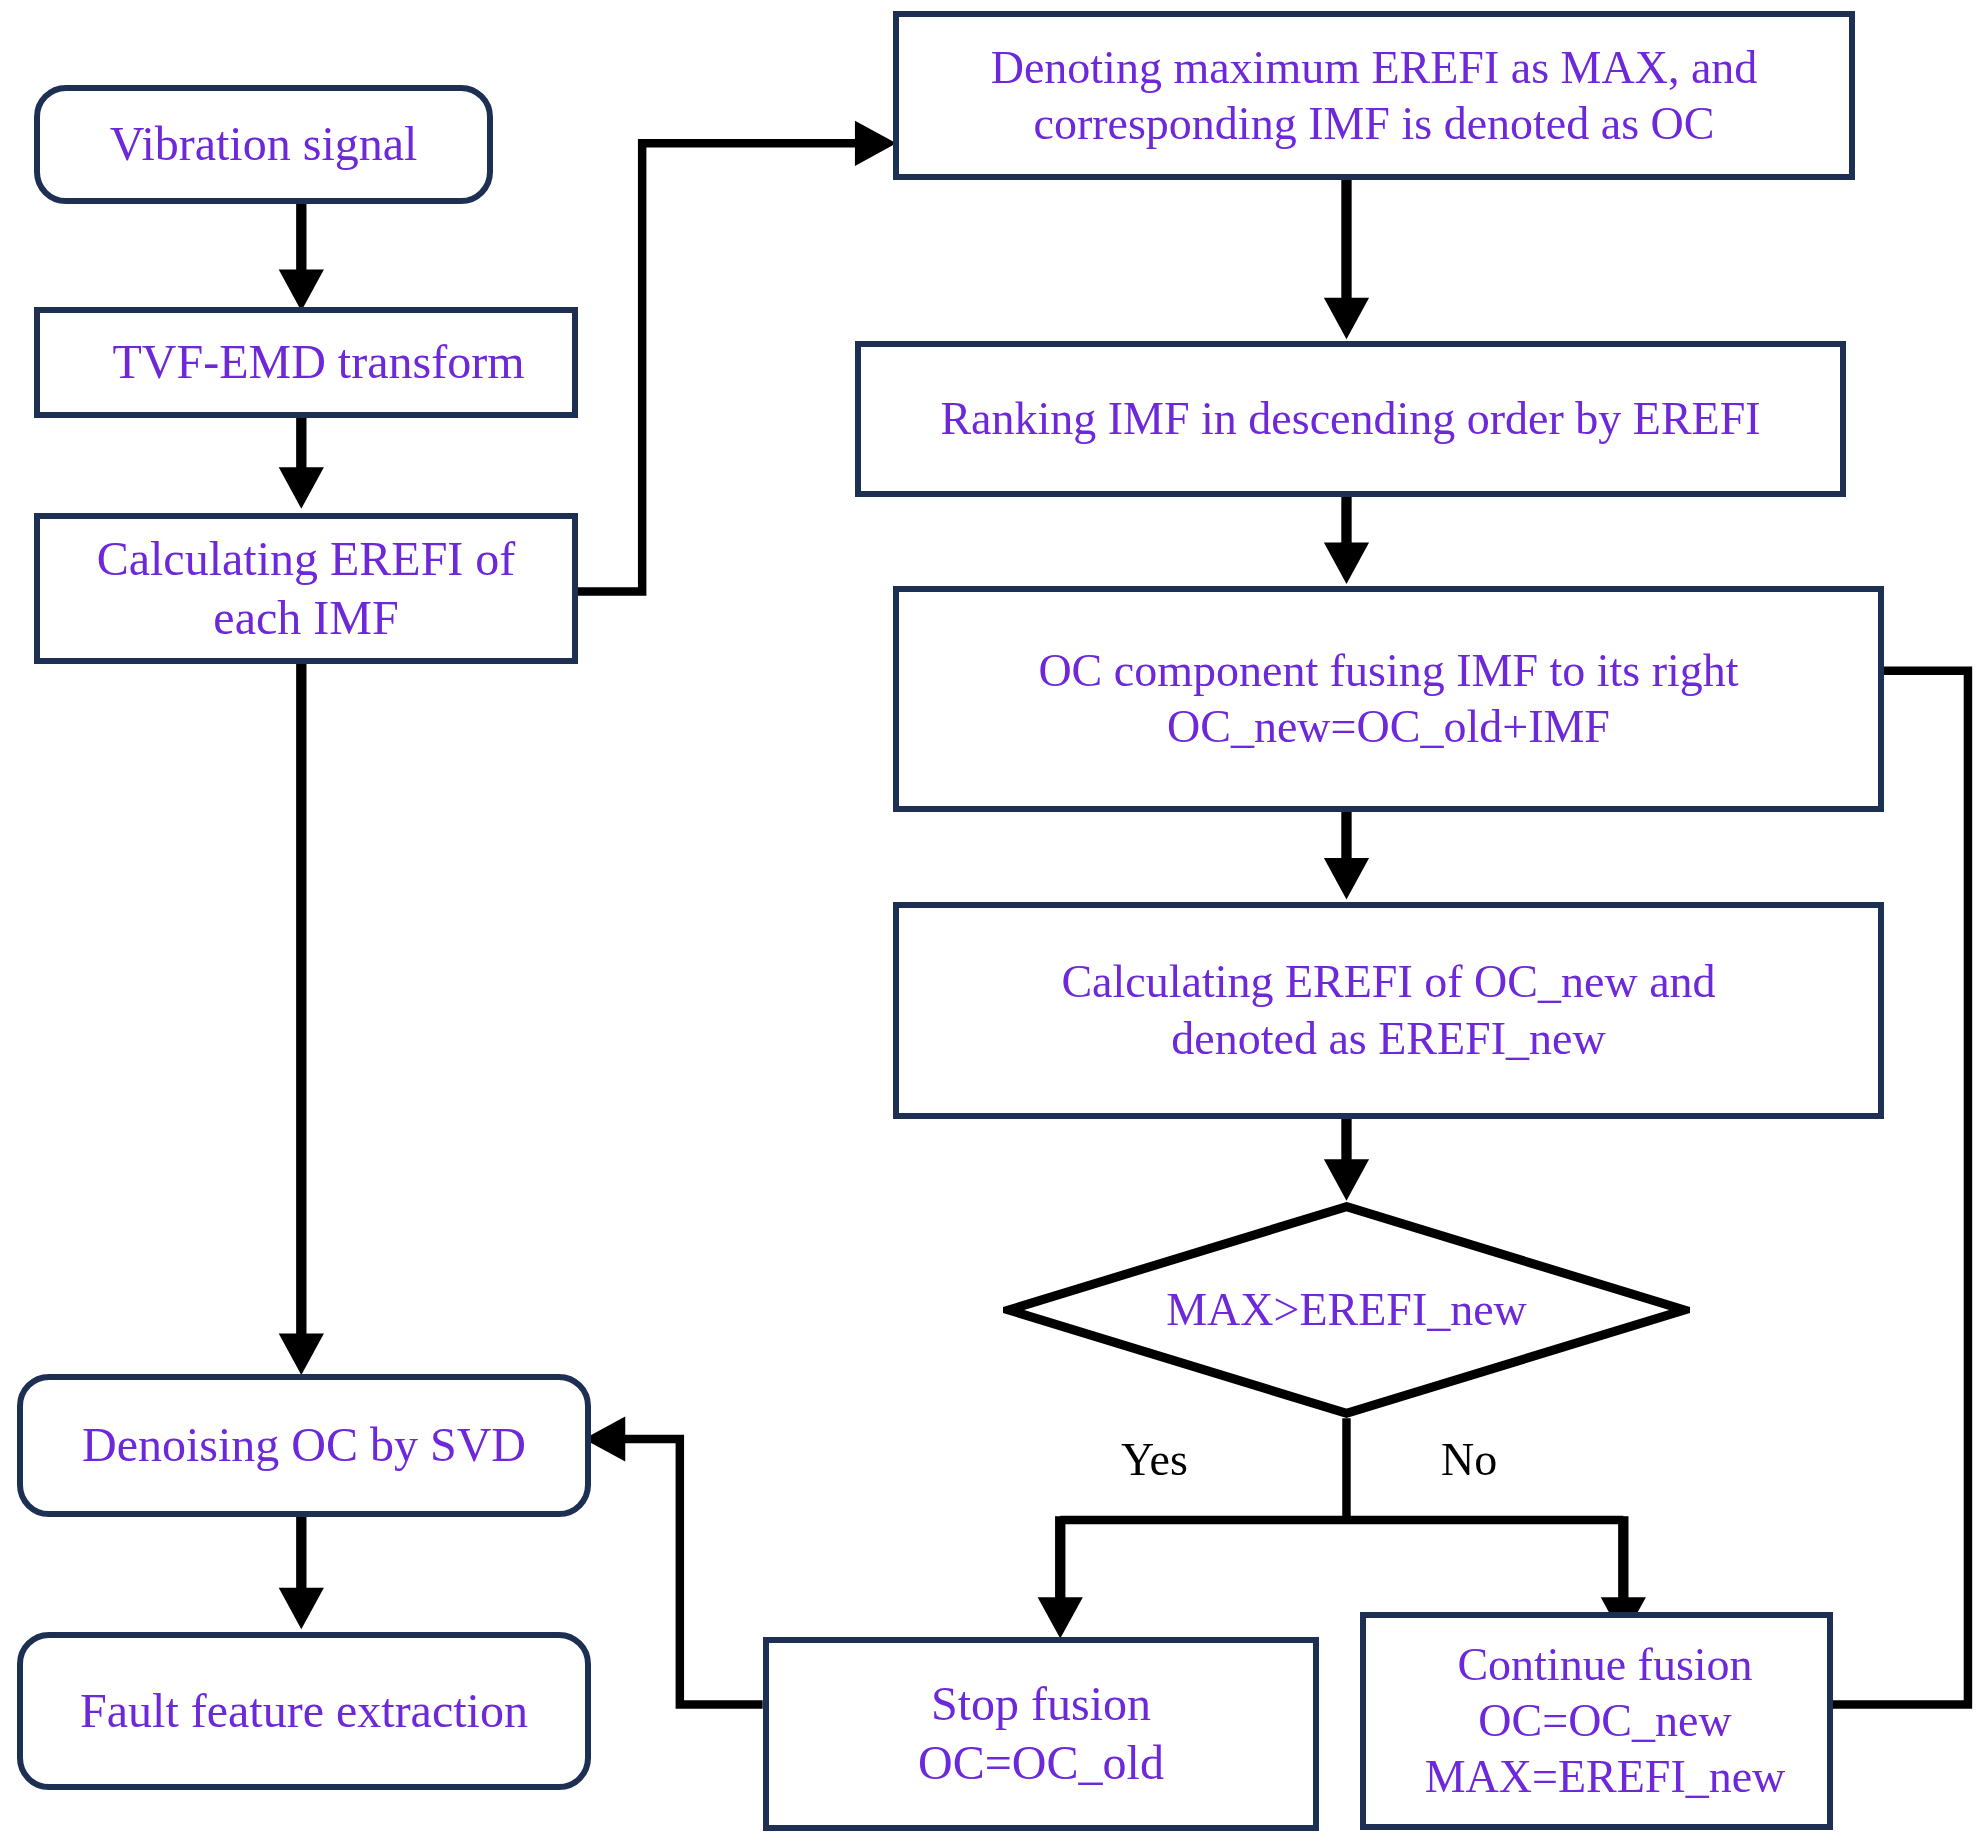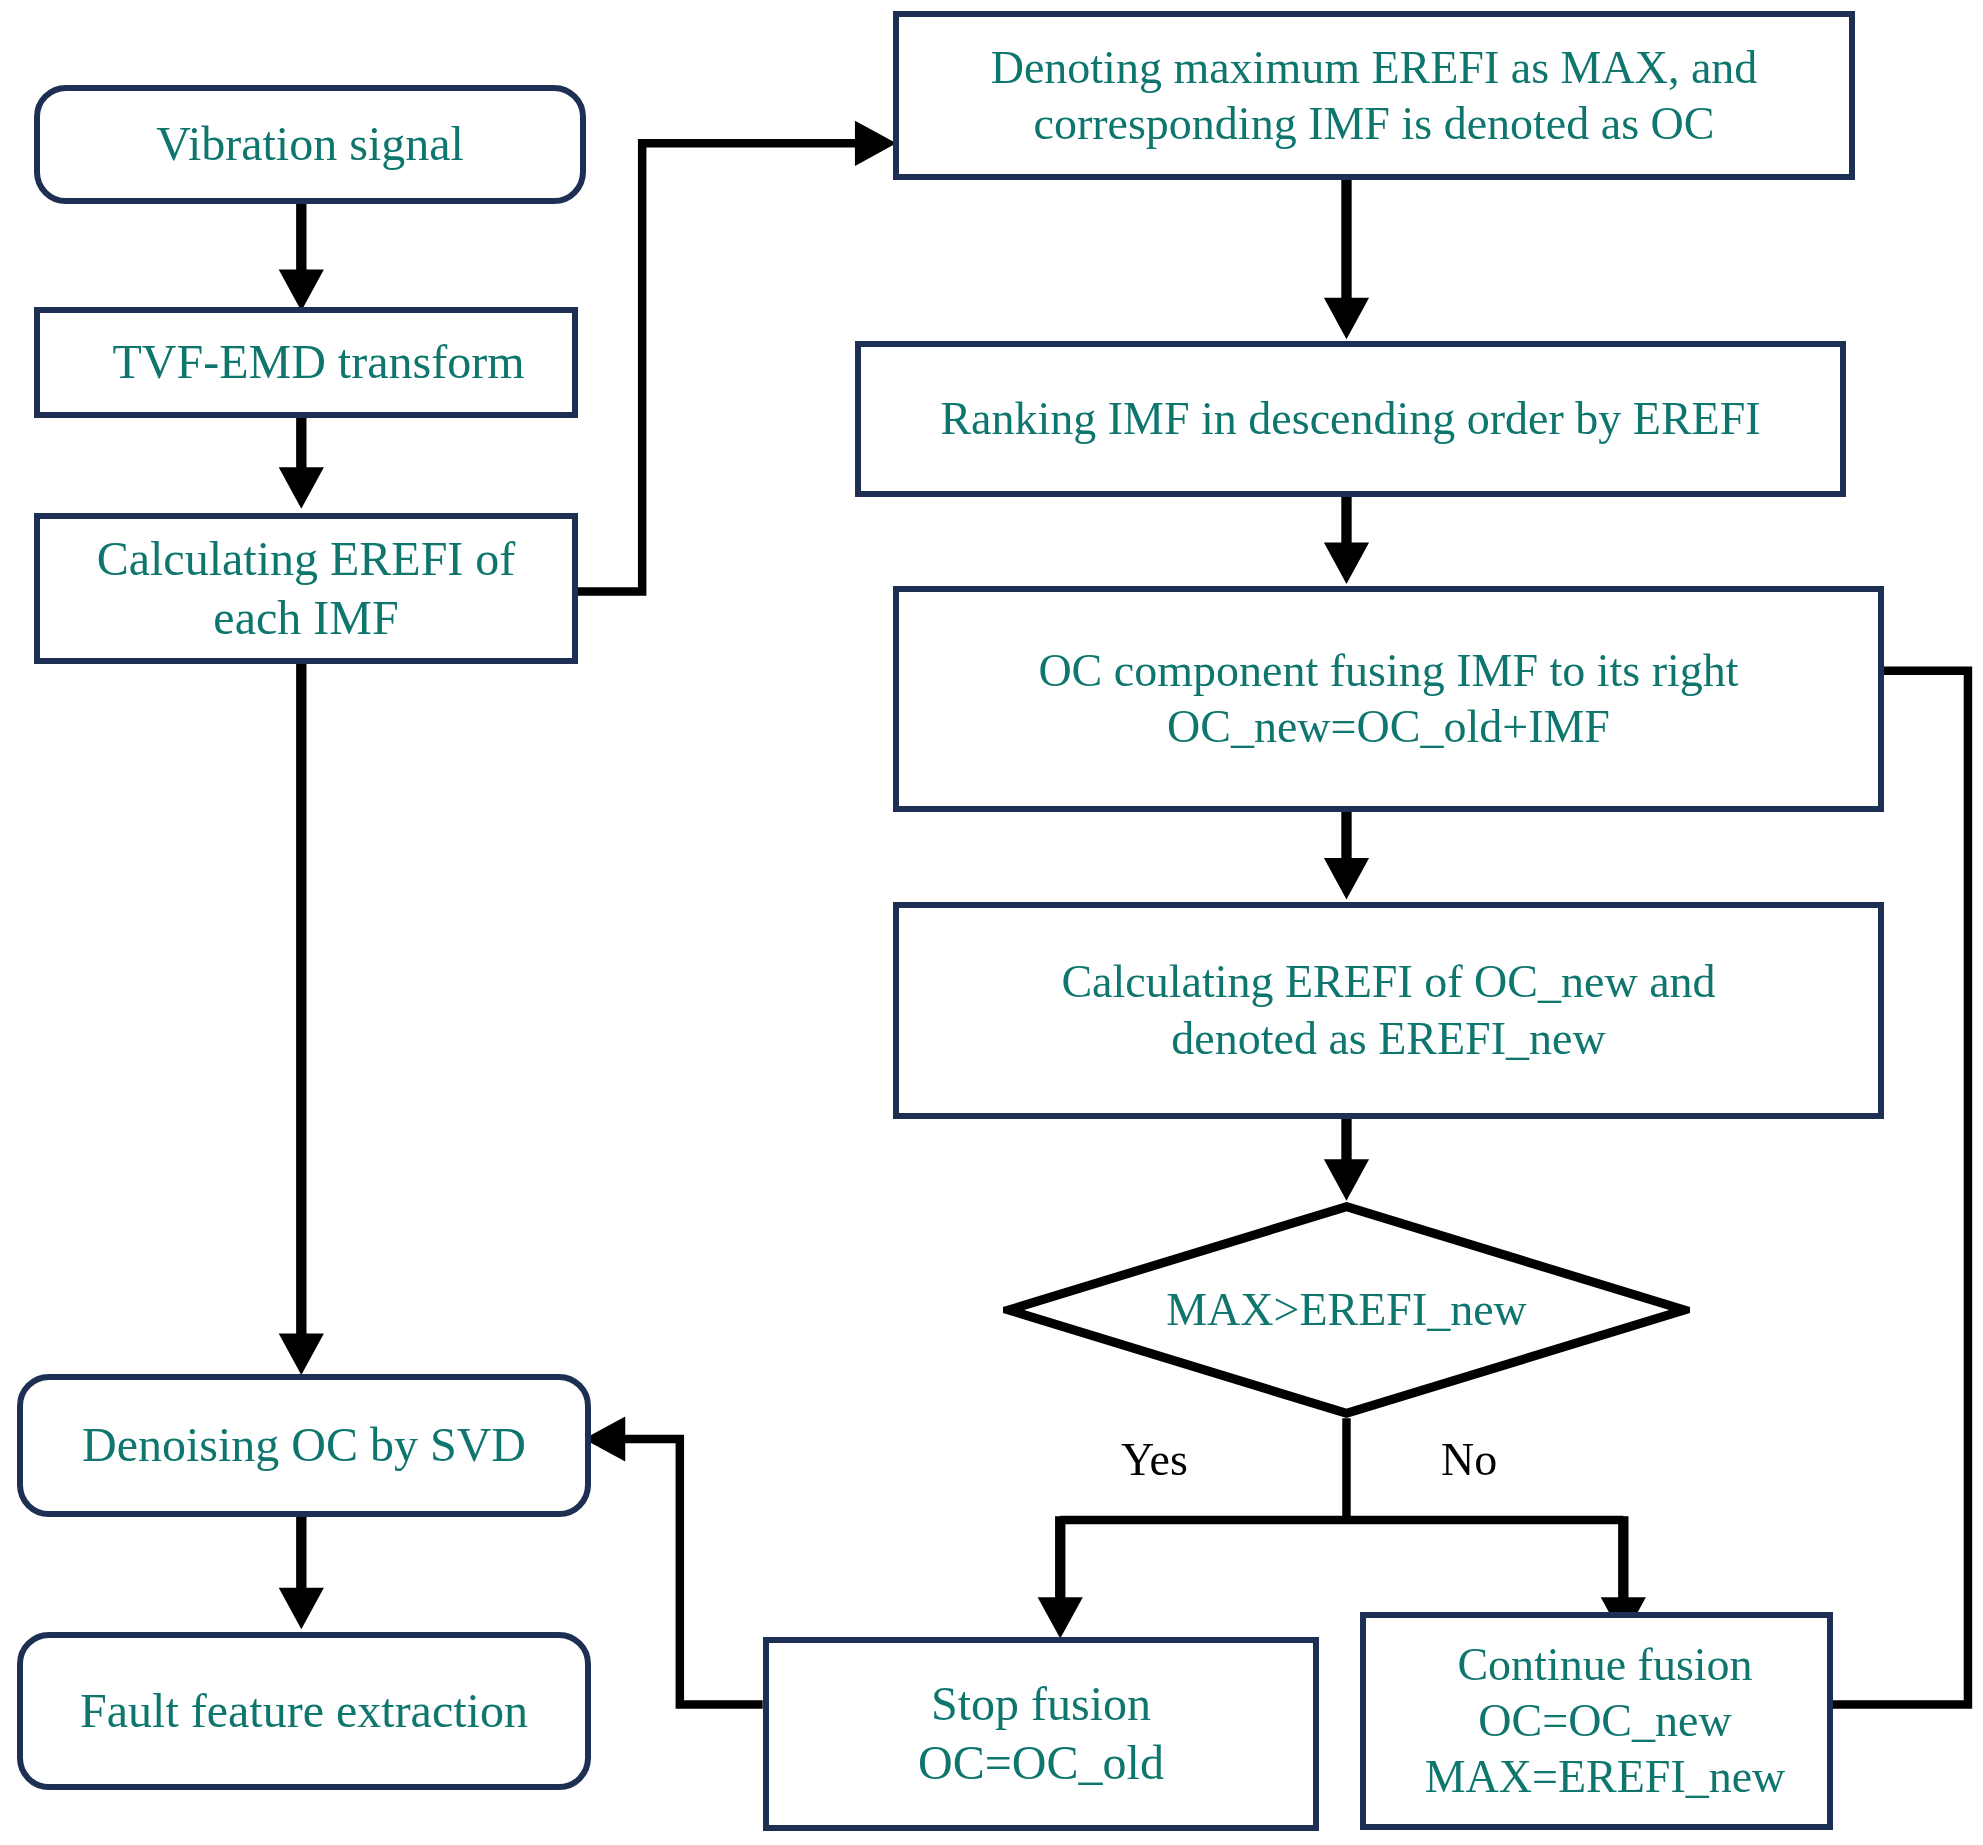--- a/index.html
+++ b/index.html
@@ -33,7 +33,7 @@
     align-items: center;
     justify-content: center;
     text-align: center;
-    color: #0f766e;
+    color: #6d28d9;
     background: #ffffff;
     line-height: 1.22;
     white-space: pre-line;

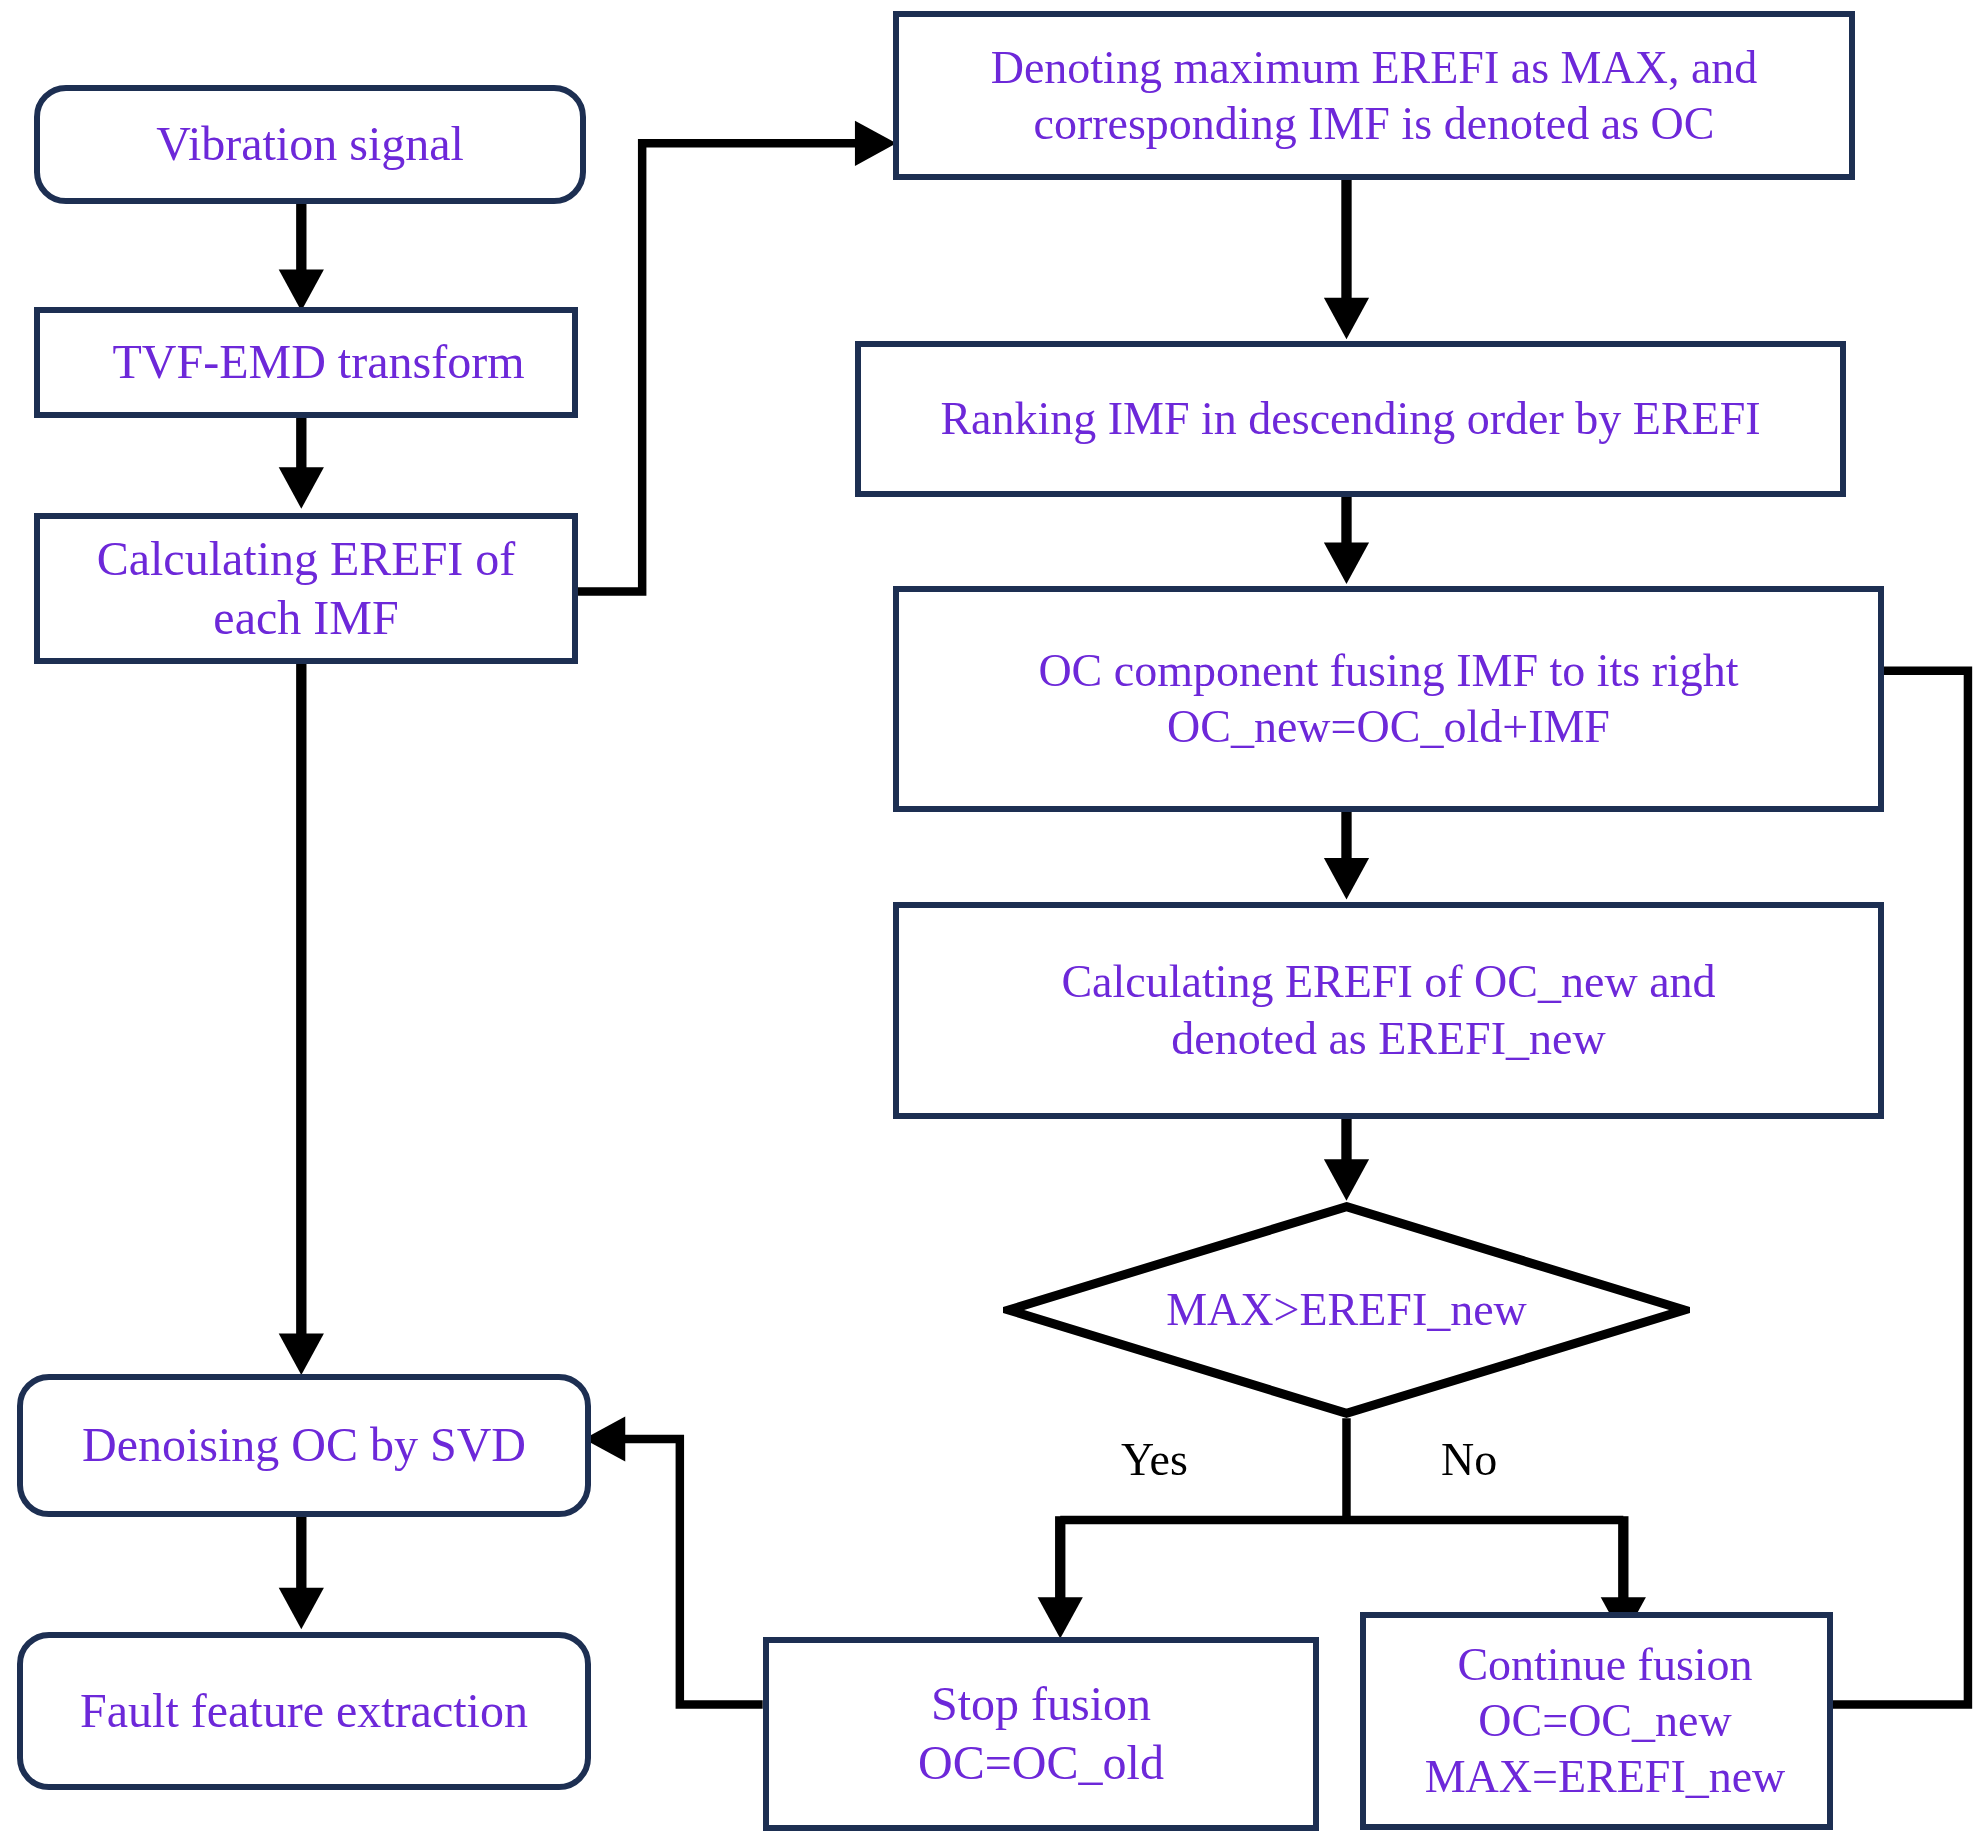--- a/index.html
+++ b/index.html
@@ -153,7 +153,7 @@
     </g>
   </svg>
 
-  <div class="node rounded f50" style="left:34px; top:85px; width:552px; height:119px;">
+  <div class="node rounded f50" style="left:34px; top:85px; width:459px; height:119px;">
     <span>Vibration signal</span>
   </div>
 

